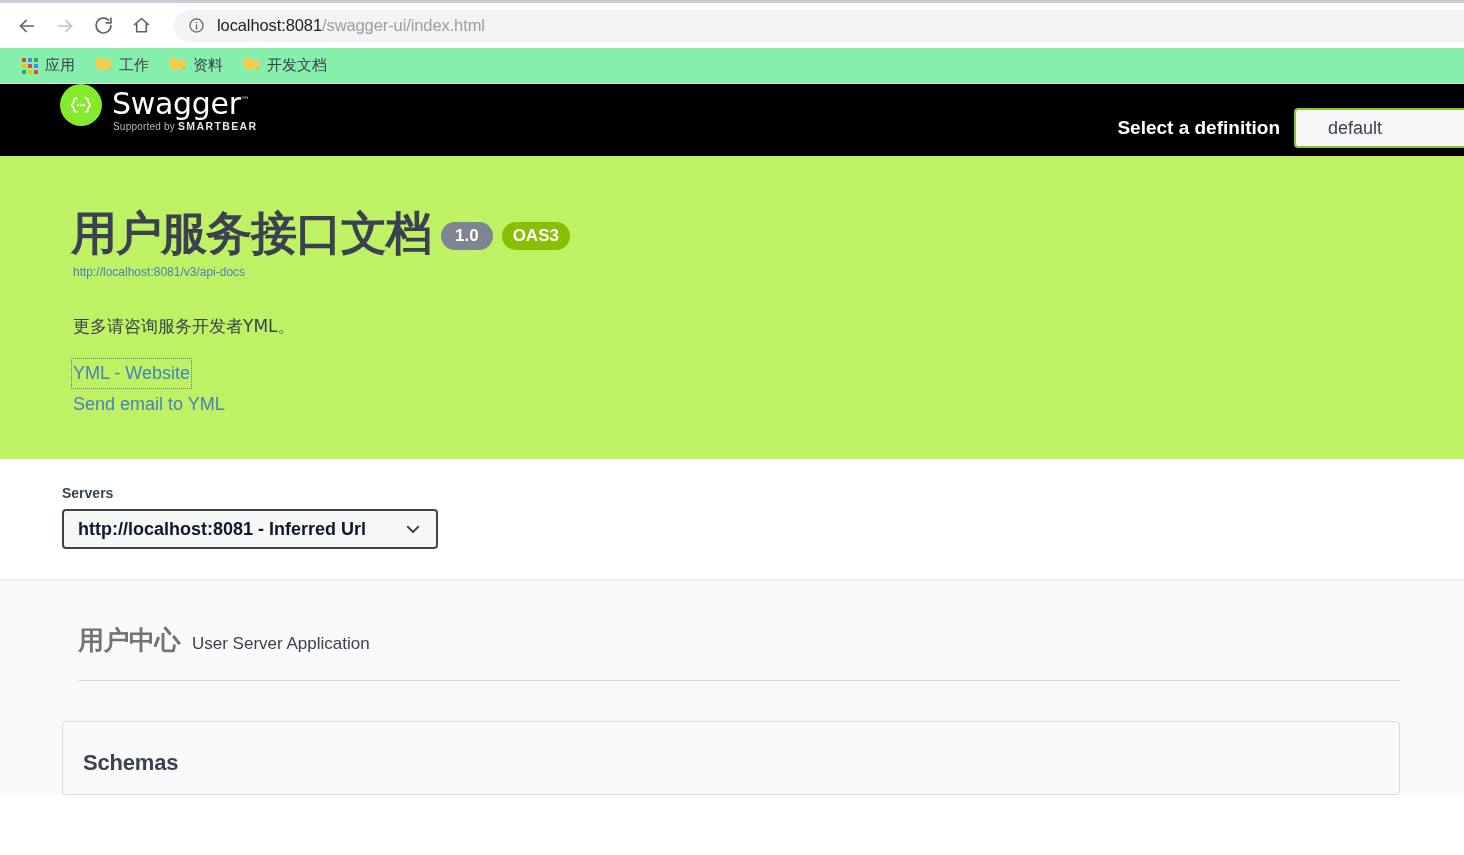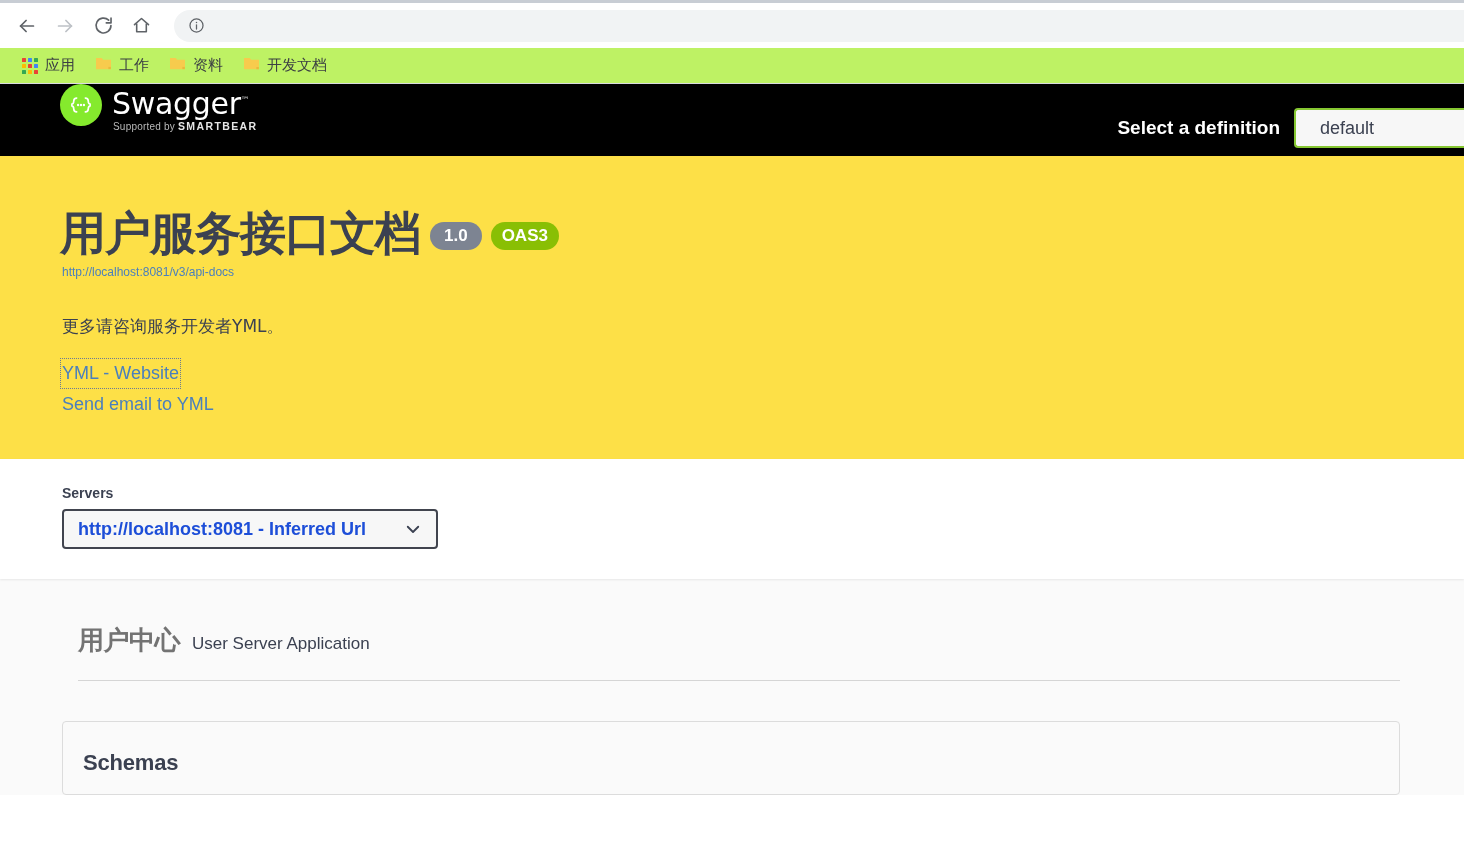--- a/index.html
+++ b/index.html
@@ -408,6 +408,7 @@
           <circle cx="12" cy="7.6" r="1.05" fill="#5f6368" stroke="none"></circle>
         </svg>
       </span>
+      <span class="url-text"><span class="host">localhost:8081</span><span>/swagger-ui/index.html</span></span>
     </div>
   </div>
 

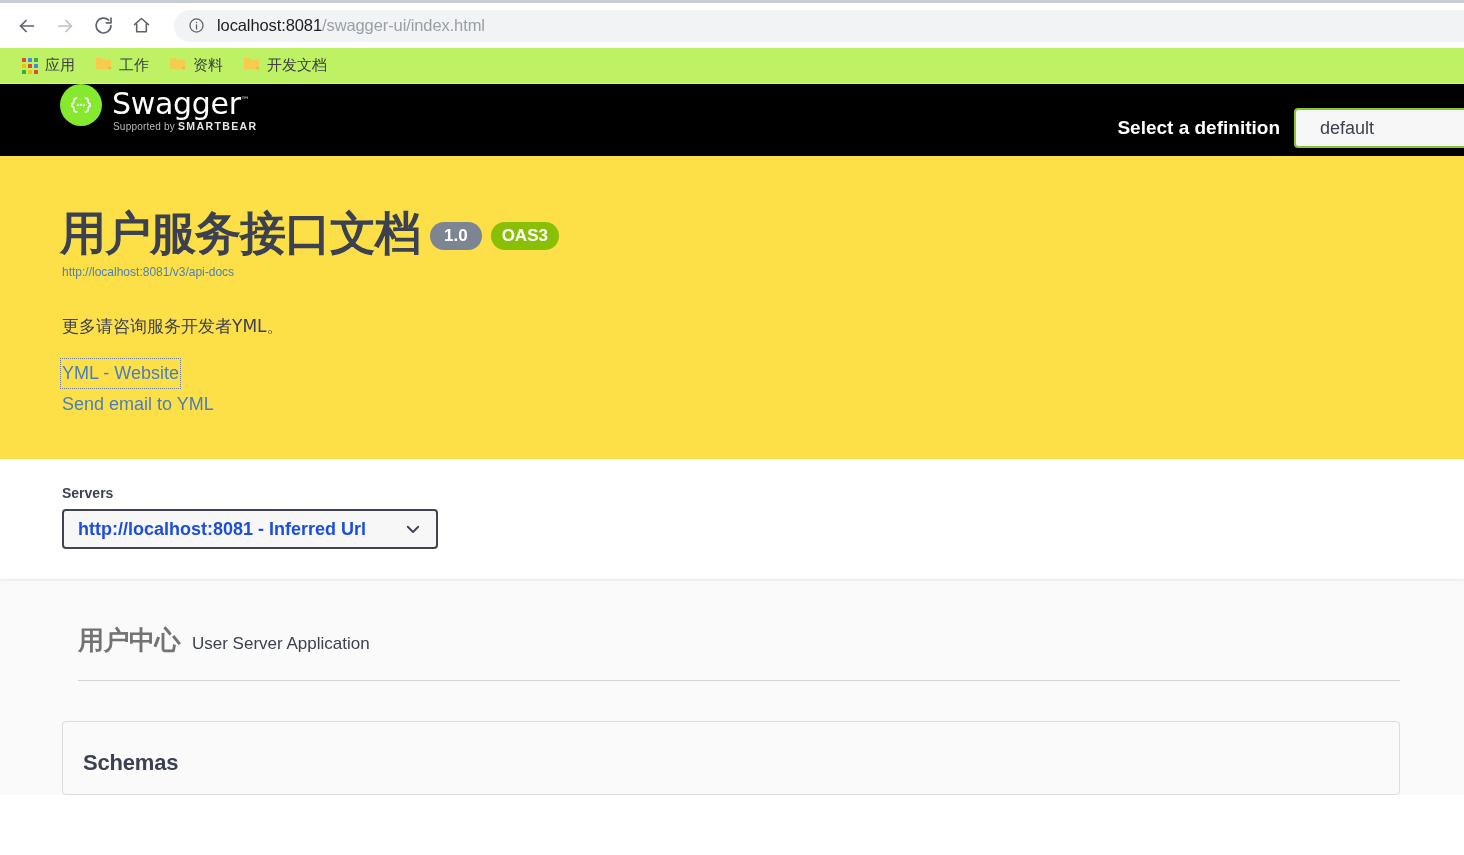--- a/index.html
+++ b/index.html
@@ -80,7 +80,7 @@
     display: flex;
     align-items: center;
     padding-left: 14px;
-    background: #bef264;
+    background: #86efac;
     border-bottom: 1px solid #dadce0;
     box-sizing: border-box;
   }

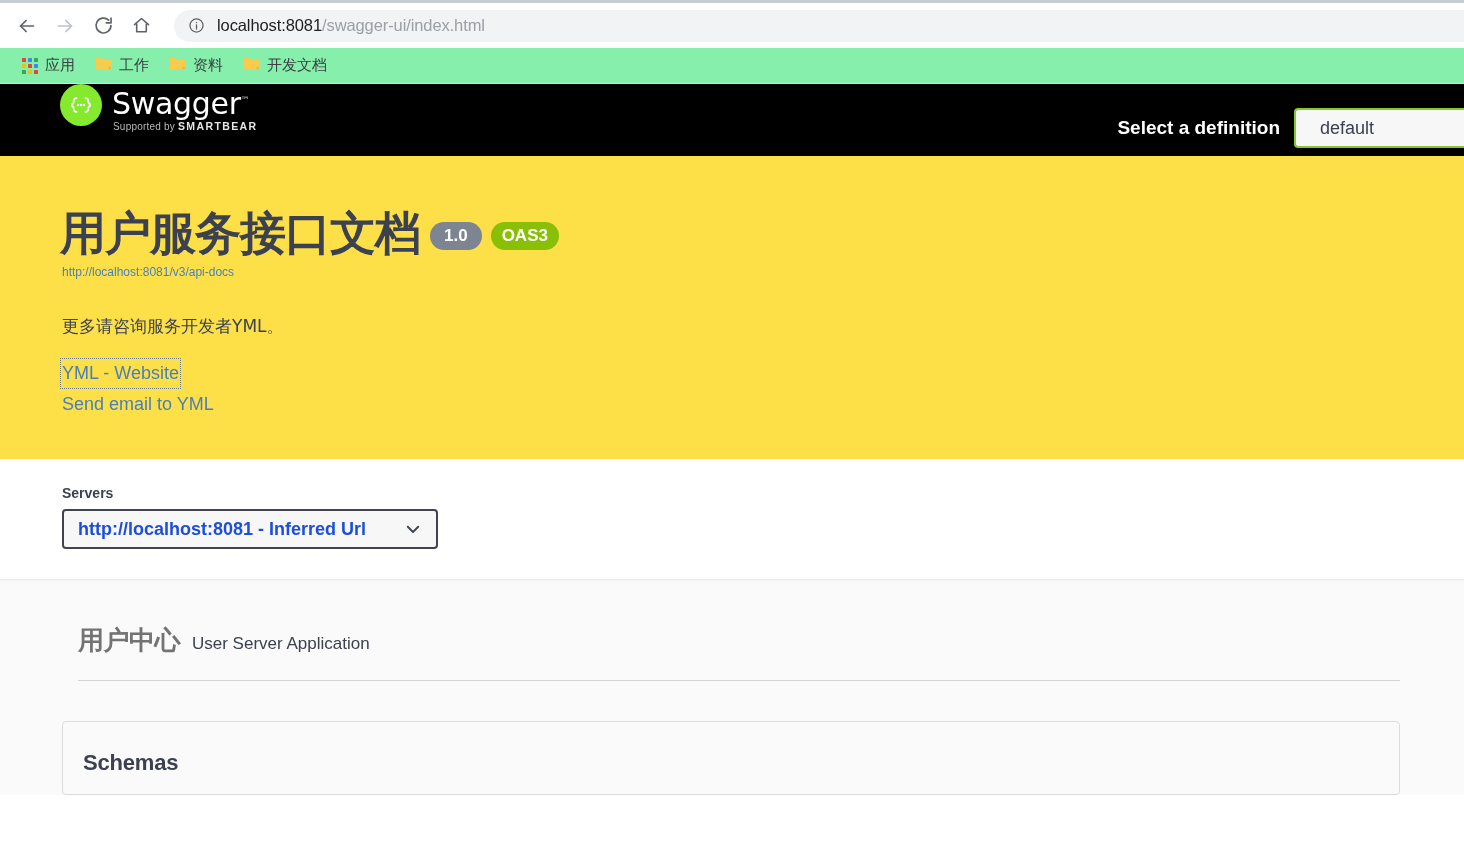--- a/index.html
+++ b/index.html
@@ -190,7 +190,7 @@
     border-radius: 4px 0 0 4px;
     display: flex;
     align-items: center;
-    padding-left: 24px;
+    padding-left: 32px;
     box-sizing: border-box;
     font-size: 18px;
     color: #3b4151;

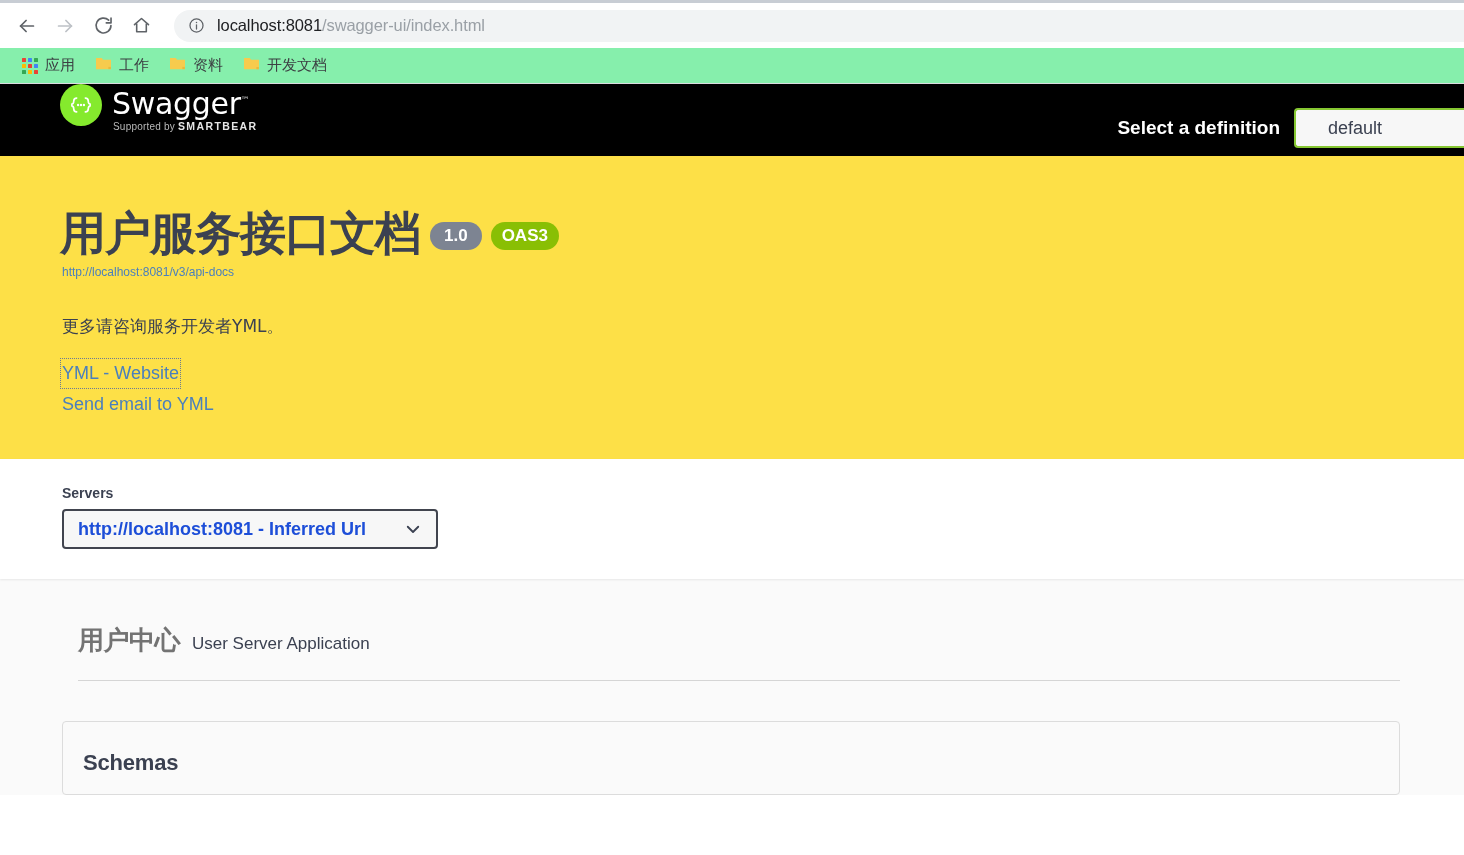--- a/index.html
+++ b/index.html
@@ -201,8 +201,8 @@
   .swagger-ui { background: #fafafa; }
 
   .info-block {
-    background: #fde047;
-    padding: 52px 0 40px 0;
+    background: #bef264;
+    padding: 52px 0 40px 11px;
   }
   .container {
     max-width: 1460px;

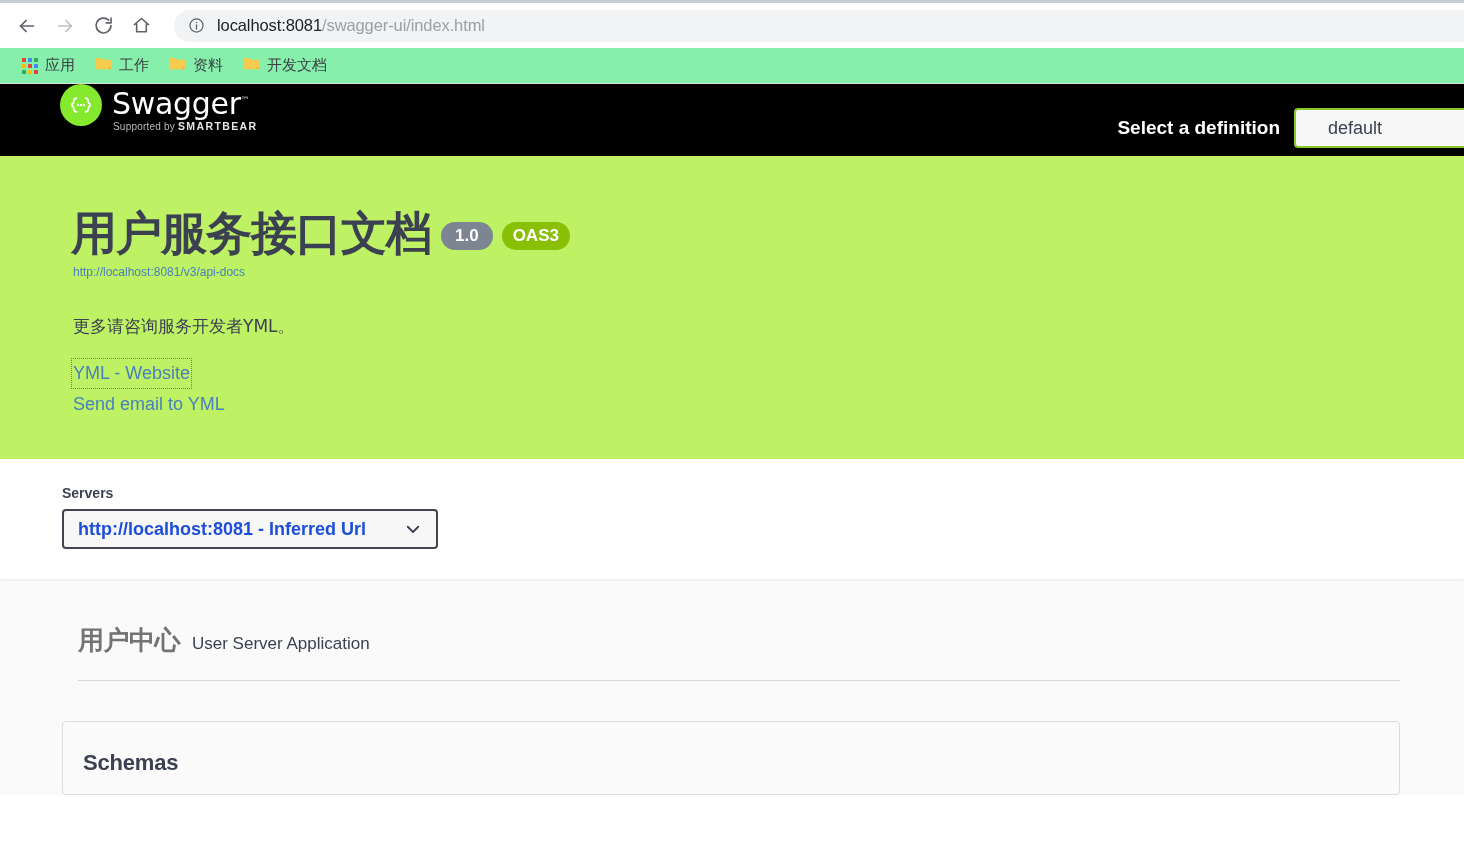--- a/index.html
+++ b/index.html
@@ -308,7 +308,7 @@
     box-sizing: border-box;
     font-size: 18px;
     font-weight: 700;
-    color: #1d4ed8;
+    color: #0f172a;
     justify-content: space-between;
     margin-left: 2px;
     font-family: "Liberation Sans", sans-serif;

